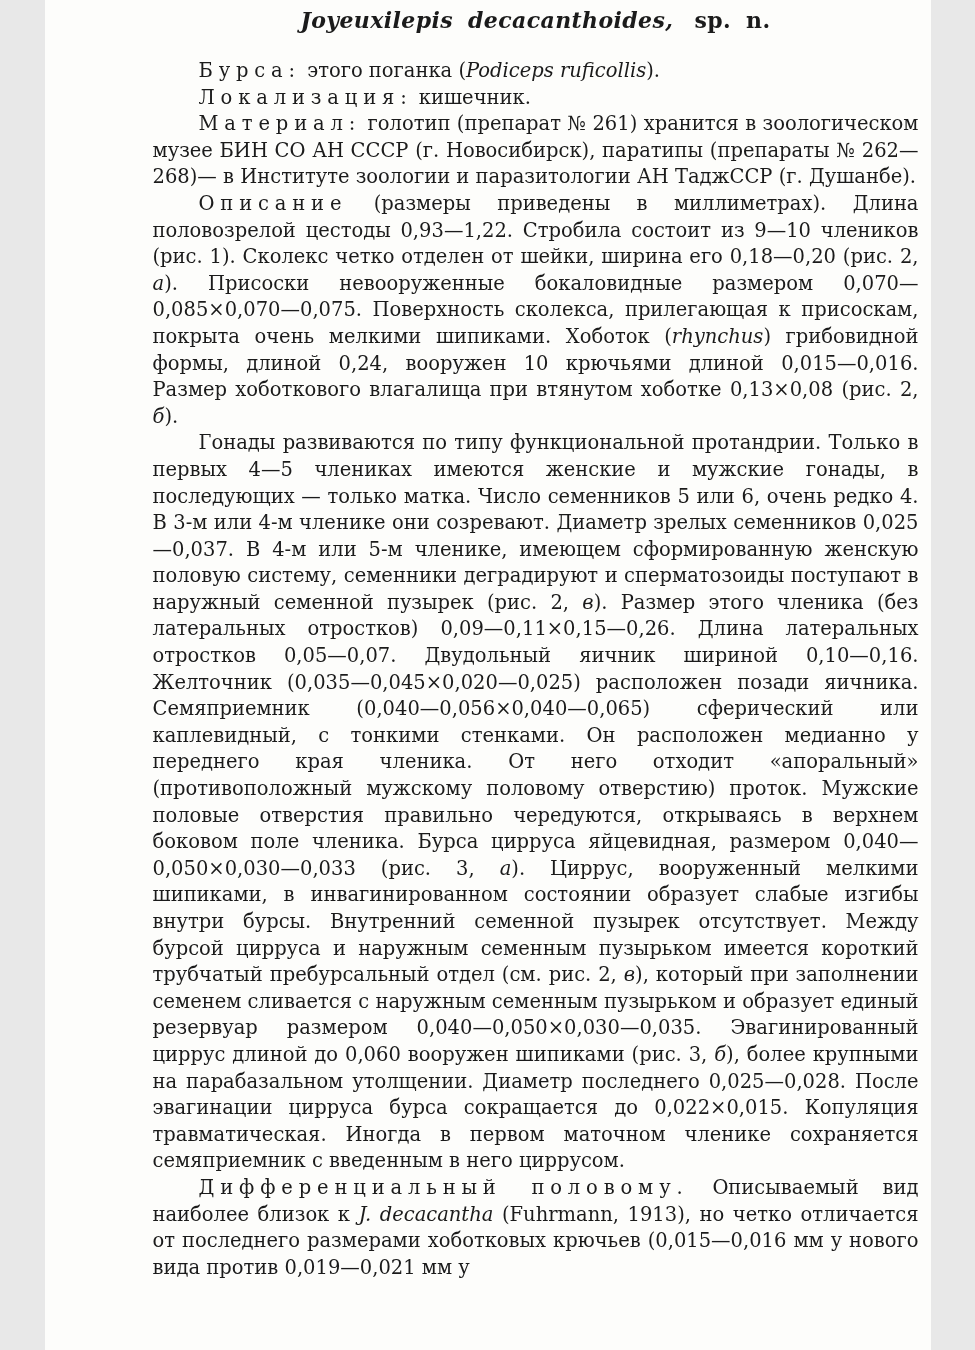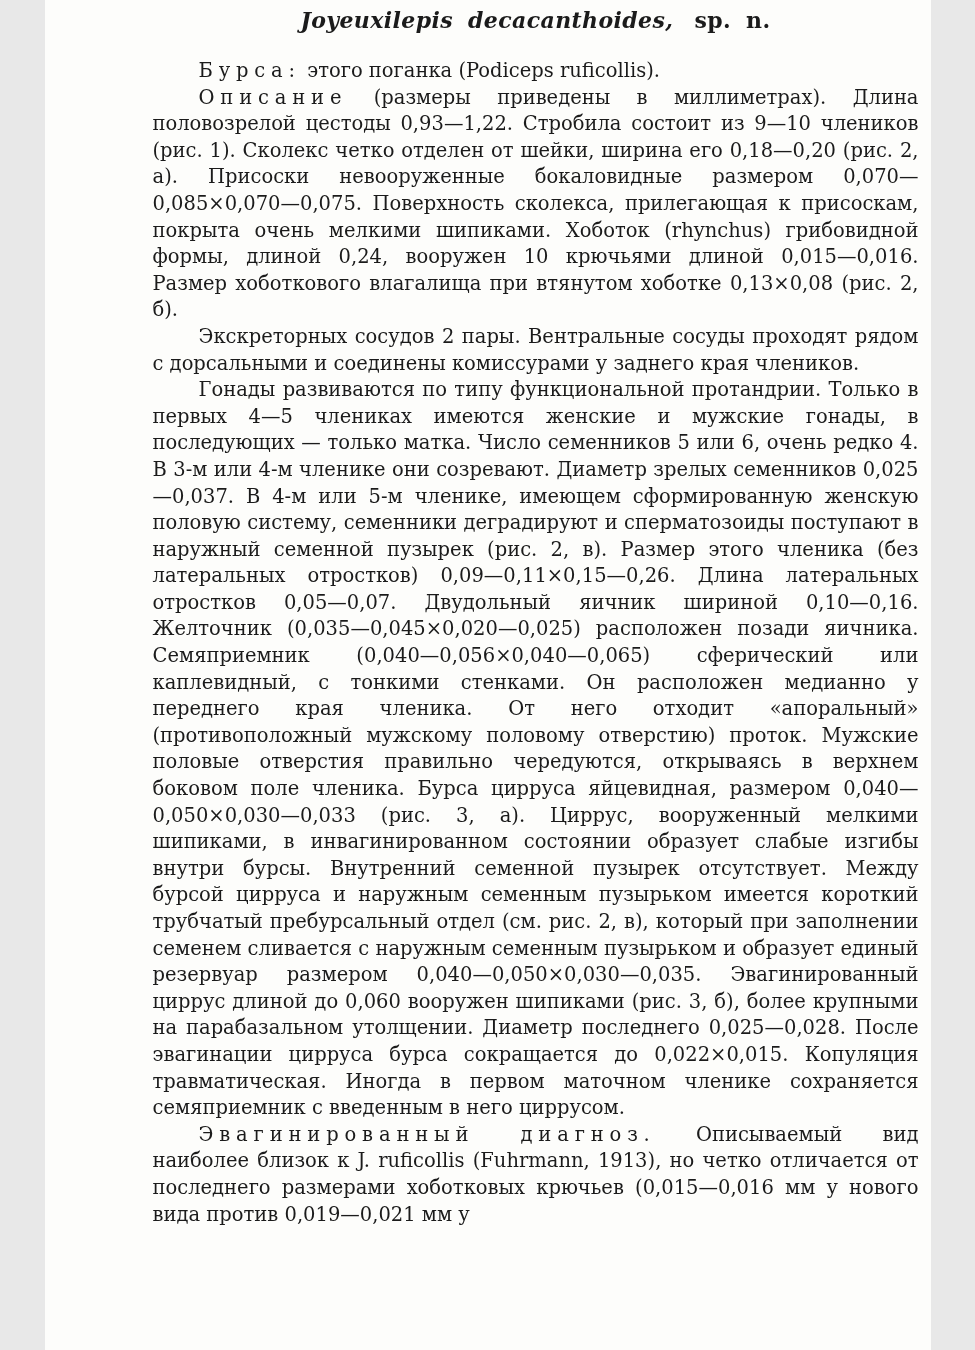--- a/index.html
+++ b/index.html
@@ -41,7 +41,7 @@
     text-indent: 46px;
   }
   .spaced { letter-spacing: 0.30em; }
-  .it { }
+  .it { font-style: italic; }
 </style>
 </head>
 <body>

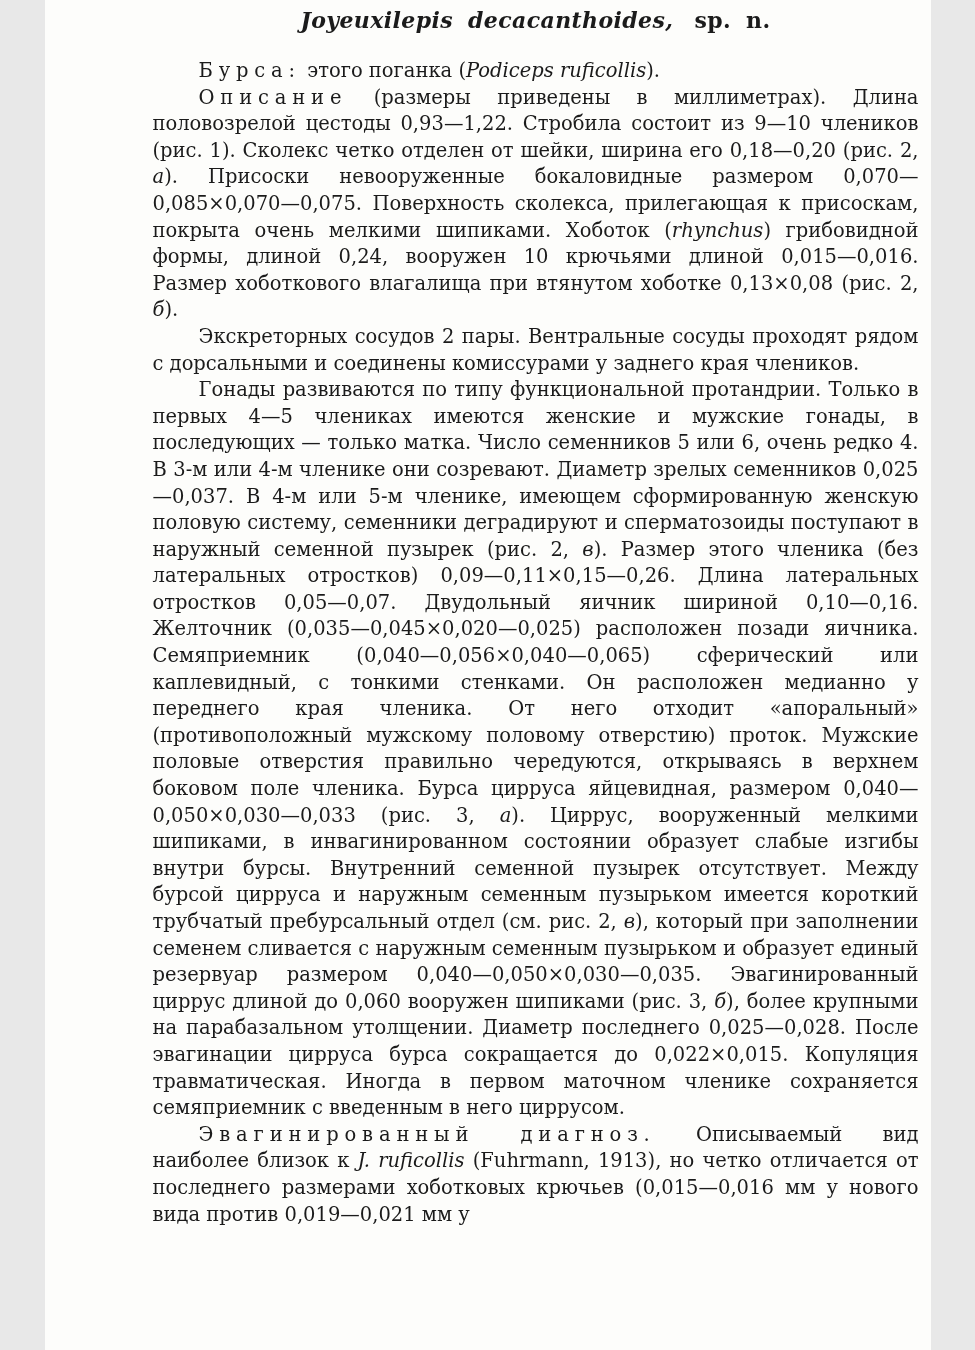--- a/index.html
+++ b/index.html
@@ -54,6 +54,7 @@
     </h1>
     <div id="paragraphs">
         <p class="para"><span class="spaced">Бурса:</span><span> этого поганка (</span><span class="it">Podiceps ruficollis</span><span>).</span></p>
+        <p class="para"><span class="spaced">Локализация:</span><span> кишечник.</span></p>
         <p class="para"><span class="spaced">Описание</span><span> (размеры приведены в миллиметрах). Длина половозрелой цестоды 0,93—1,22. Стробила состоит из 9—10 члеников (рис. 1). Сколекс четко отделен от шейки, ширина его 0,18—0,20 (рис. 2, </span><span class="it">а</span><span>). Присоски невооруженные бокаловидные размером 0,070—0,085×0,070—0,075. Поверхность сколекса, прилегающая к присоскам, покрыта очень мелкими шипиками. Хоботок (</span><span class="it">rhynchus</span><span>) грибовидной формы, длиной 0,24, вооружен 10 крючьями длиной 0,015—0,016. Размер хоботкового влагалища при втянутом хоботке 0,13×0,08 (рис. 2, </span><span class="it">б</span><span>).</span></p>
         <p class="para"><span>Экскреторных сосудов 2 пары. Вентральные сосуды проходят рядом с дорсальными и соединены комиссурами у заднего края члеников.</span></p>
         <p class="para"><span>Гонады развиваются по типу функциональной протандрии. Только в первых 4—5 члениках имеются женские и мужские гонады, в последующих — только матка. Число семенников 5 или 6, очень редко 4. В 3-м или 4-м членике они созревают. Диаметр зрелых семенников 0,025—0,037. В 4-м или 5-м членике, имеющем сформированную женскую половую систему, семенники деградируют и сперматозоиды поступают в наружный семенной пузырек (рис. 2, </span><span class="it">в</span><span>). Размер этого членика (без латеральных отростков) 0,09—0,11×0,15—0,26. Длина латеральных отростков 0,05—0,07. Двудольный яичник шириной 0,10—0,16. Желточник (0,035—0,045×0,020—0,025) расположен позади яичника. Семяприемник (0,040—0,056×0,040—0,065) сферический или каплевидный, с тонкими стенками. Он расположен медианно у переднего края членика. От него отходит «апоральный» (противоположный мужскому половому отверстию) проток. Мужские половые отверстия правильно чередуются, открываясь в верхнем боковом поле членика. Бурса цирруса яйцевидная, размером 0,040—0,050×0,030—0,033 (рис. 3, </span><span class="it">а</span><span>). Циррус, вооруженный мелкими шипиками, в инвагинированном состоянии образует слабые изгибы внутри бурсы. Внутренний семенной пузырек отсутствует. Между бурсой цирруса и наружным семенным пузырьком имеется короткий трубчатый пребурсальный отдел (см. рис. 2, </span><span class="it">в</span><span>), который при заполнении семенем сливается с наружным семенным пузырьком и образует единый резервуар размером 0,040—0,050×0,030—0,035. Эвагинированный циррус длиной до 0,060 вооружен шипиками (рис. 3, </span><span class="it">б</span><span>), более крупными на парабазальном утолщении. Диаметр последнего 0,025—0,028. После эвагинации цирруса бурса сокращается до 0,022×0,015. Копуляция травматическая. Иногда в первом маточном членике сохраняется семяприемник с введенным в него циррусом.</span></p>

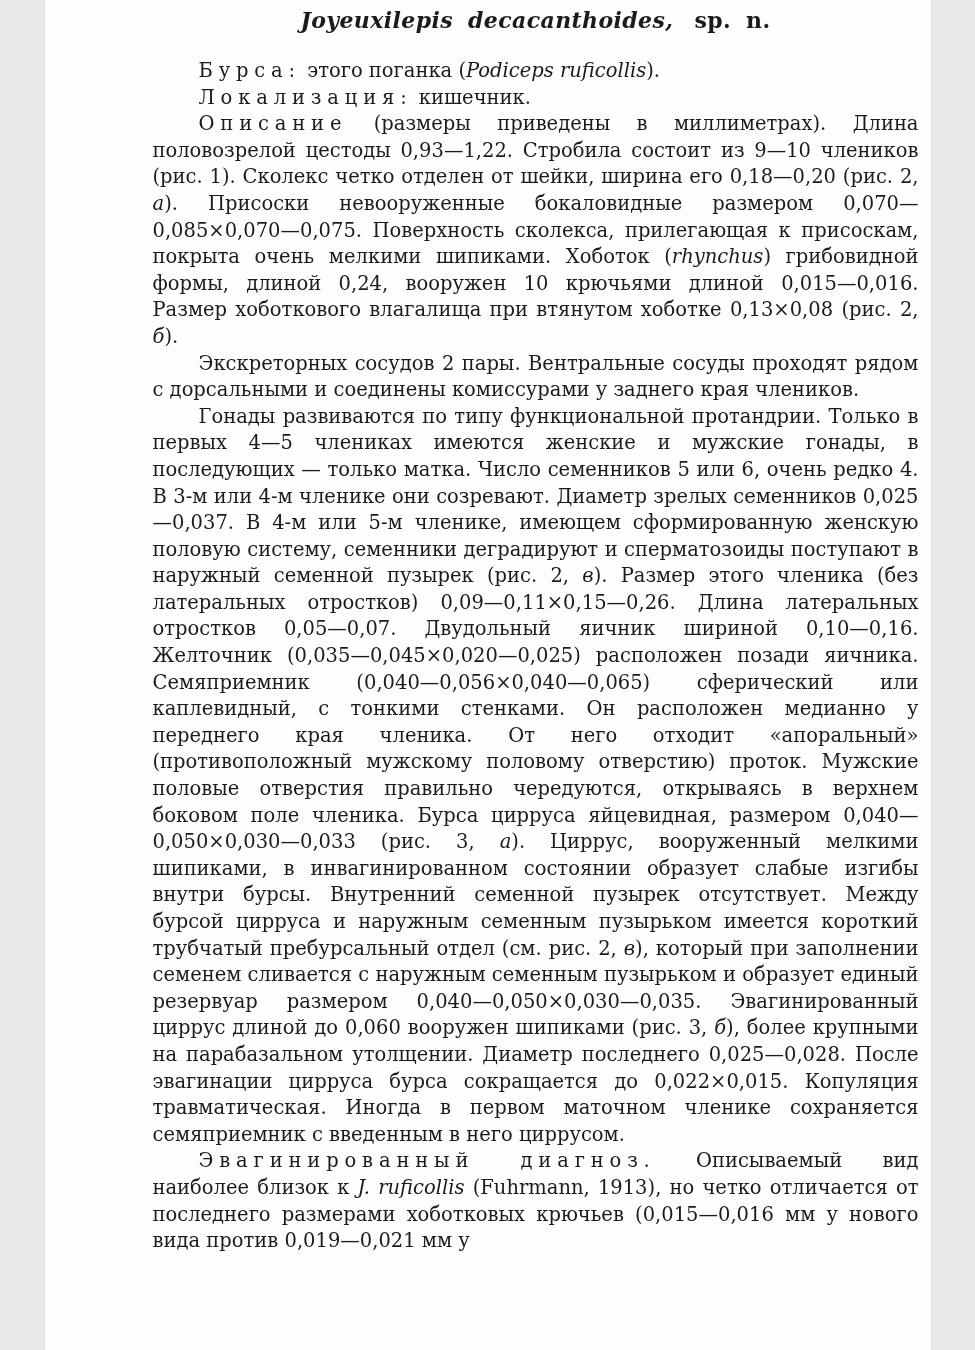--- a/index.html
+++ b/index.html
@@ -55,6 +55,7 @@
     <div id="paragraphs">
         <p class="para"><span class="spaced">Бурса:</span><span> этого поганка (</span><span class="it">Podiceps ruficollis</span><span>).</span></p>
         <p class="para"><span class="spaced">Локализация:</span><span> кишечник.</span></p>
+        <p class="para"><span class="spaced">Материал:</span><span> голотип (препарат № 261) хранится в зоологическом музее БИН СО АН СССР (г. Новосибирск), паратипы (препараты № 262—268)— в Институте зоологии и паразитологии АН ТаджССР (г. Душанбе).</span></p>
         <p class="para"><span class="spaced">Описание</span><span> (размеры приведены в миллиметрах). Длина половозрелой цестоды 0,93—1,22. Стробила состоит из 9—10 члеников (рис. 1). Сколекс четко отделен от шейки, ширина его 0,18—0,20 (рис. 2, </span><span class="it">а</span><span>). Присоски невооруженные бокаловидные размером 0,070—0,085×0,070—0,075. Поверхность сколекса, прилегающая к присоскам, покрыта очень мелкими шипиками. Хоботок (</span><span class="it">rhynchus</span><span>) грибовидной формы, длиной 0,24, вооружен 10 крючьями длиной 0,015—0,016. Размер хоботкового влагалища при втянутом хоботке 0,13×0,08 (рис. 2, </span><span class="it">б</span><span>).</span></p>
         <p class="para"><span>Экскреторных сосудов 2 пары. Вентральные сосуды проходят рядом с дорсальными и соединены комиссурами у заднего края члеников.</span></p>
         <p class="para"><span>Гонады развиваются по типу функциональной протандрии. Только в первых 4—5 члениках имеются женские и мужские гонады, в последующих — только матка. Число семенников 5 или 6, очень редко 4. В 3-м или 4-м членике они созревают. Диаметр зрелых семенников 0,025—0,037. В 4-м или 5-м членике, имеющем сформированную женскую половую систему, семенники деградируют и сперматозоиды поступают в наружный семенной пузырек (рис. 2, </span><span class="it">в</span><span>). Размер этого членика (без латеральных отростков) 0,09—0,11×0,15—0,26. Длина латеральных отростков 0,05—0,07. Двудольный яичник шириной 0,10—0,16. Желточник (0,035—0,045×0,020—0,025) расположен позади яичника. Семяприемник (0,040—0,056×0,040—0,065) сферический или каплевидный, с тонкими стенками. Он расположен медианно у переднего края членика. От него отходит «апоральный» (противоположный мужскому половому отверстию) проток. Мужские половые отверстия правильно чередуются, открываясь в верхнем боковом поле членика. Бурса цирруса яйцевидная, размером 0,040—0,050×0,030—0,033 (рис. 3, </span><span class="it">а</span><span>). Циррус, вооруженный мелкими шипиками, в инвагинированном состоянии образует слабые изгибы внутри бурсы. Внутренний семенной пузырек отсутствует. Между бурсой цирруса и наружным семенным пузырьком имеется короткий трубчатый пребурсальный отдел (см. рис. 2, </span><span class="it">в</span><span>), который при заполнении семенем сливается с наружным семенным пузырьком и образует единый резервуар размером 0,040—0,050×0,030—0,035. Эвагинированный циррус длиной до 0,060 вооружен шипиками (рис. 3, </span><span class="it">б</span><span>), более крупными на парабазальном утолщении. Диаметр последнего 0,025—0,028. После эвагинации цирруса бурса сокращается до 0,022×0,015. Копуляция травматическая. Иногда в первом маточном членике сохраняется семяприемник с введенным в него циррусом.</span></p>

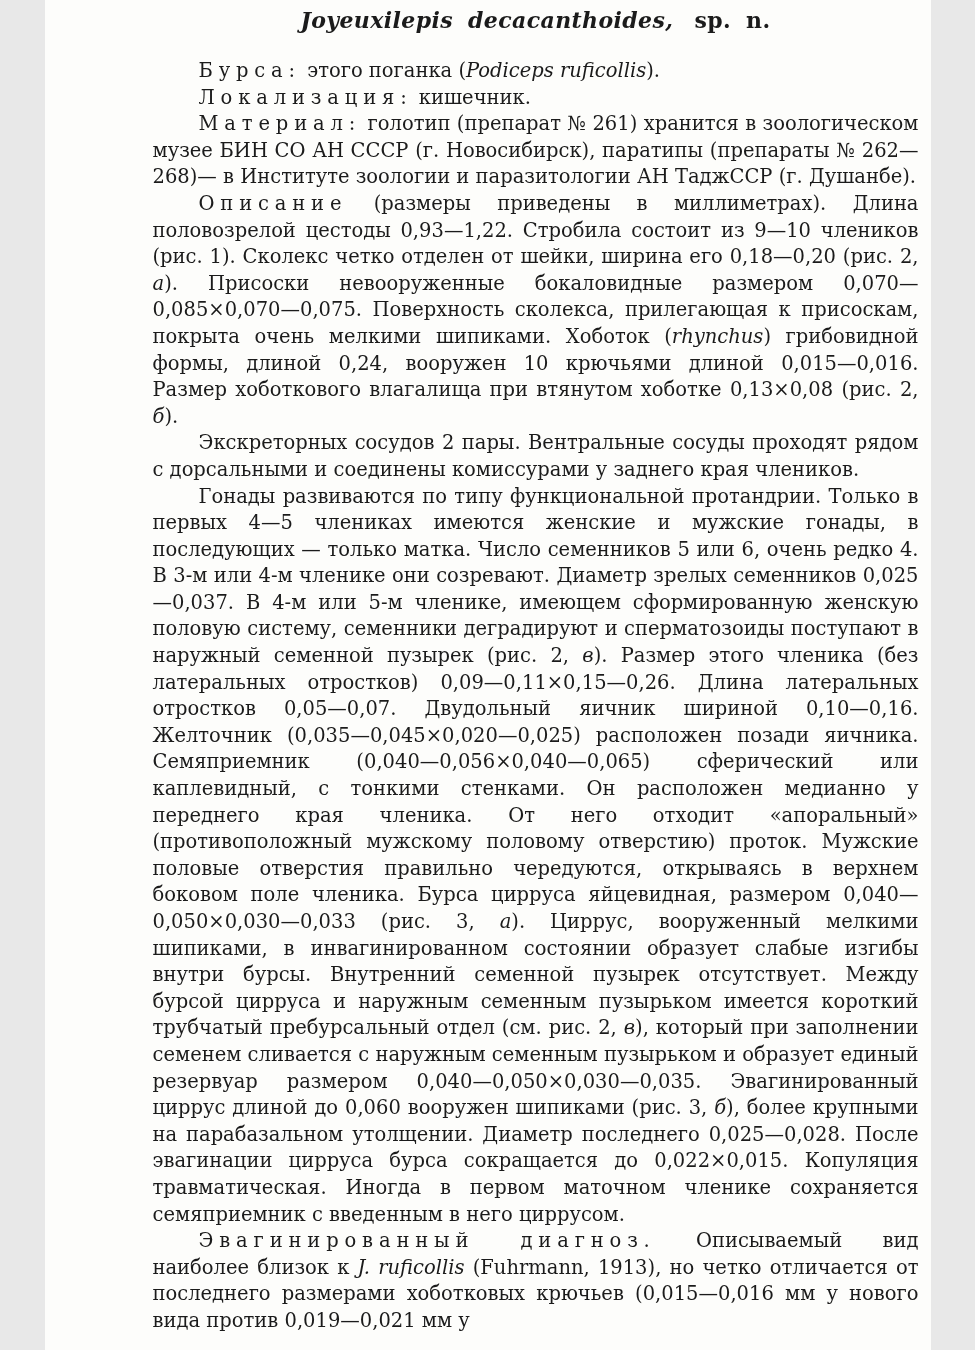--- a/index.html
+++ b/index.html
@@ -57,7 +57,6 @@
         <p class="para"><span class="spaced">Локализация:</span><span> кишечник.</span></p>
         <p class="para"><span class="spaced">Материал:</span><span> голотип (препарат № 261) хранится в зоологическом музее БИН СО АН СССР (г. Новосибирск), паратипы (препараты № 262—268)— в Институте зоологии и паразитологии АН ТаджССР (г. Душанбе).</span></p>
         <p class="para"><span class="spaced">Описание</span><span> (размеры приведены в миллиметрах). Длина половозрелой цестоды 0,93—1,22. Стробила состоит из 9—10 члеников (рис. 1). Сколекс четко отделен от шейки, ширина его 0,18—0,20 (рис. 2, </span><span class="it">а</span><span>). Присоски невооруженные бокаловидные размером 0,070—0,085×0,070—0,075. Поверхность сколекса, прилегающая к присоскам, покрыта очень мелкими шипиками. Хоботок (</span><span class="it">rhynchus</span><span>) грибовидной формы, длиной 0,24, вооружен 10 крючьями длиной 0,015—0,016. Размер хоботкового влагалища при втянутом хоботке 0,13×0,08 (рис. 2, </span><span class="it">б</span><span>).</span></p>
-        <p class="para"><span>Экскреторных сосудов 2 пары. Вентральные сосуды проходят рядом с дорсальными и соединены комиссурами у заднего края члеников.</span></p>
         <p class="para"><span>Гонады развиваются по типу функциональной протандрии. Только в первых 4—5 члениках имеются женские и мужские гонады, в последующих — только матка. Число семенников 5 или 6, очень редко 4. В 3-м или 4-м членике они созревают. Диаметр зрелых семенников 0,025—0,037. В 4-м или 5-м членике, имеющем сформированную женскую половую систему, семенники деградируют и сперматозоиды поступают в наружный семенной пузырек (рис. 2, </span><span class="it">в</span><span>). Размер этого членика (без латеральных отростков) 0,09—0,11×0,15—0,26. Длина латеральных отростков 0,05—0,07. Двудольный яичник шириной 0,10—0,16. Желточник (0,035—0,045×0,020—0,025) расположен позади яичника. Семяприемник (0,040—0,056×0,040—0,065) сферический или каплевидный, с тонкими стенками. Он расположен медианно у переднего края членика. От него отходит «апоральный» (противоположный мужскому половому отверстию) проток. Мужские половые отверстия правильно чередуются, открываясь в верхнем боковом поле членика. Бурса цирруса яйцевидная, размером 0,040—0,050×0,030—0,033 (рис. 3, </span><span class="it">а</span><span>). Циррус, вооруженный мелкими шипиками, в инвагинированном состоянии образует слабые изгибы внутри бурсы. Внутренний семенной пузырек отсутствует. Между бурсой цирруса и наружным семенным пузырьком имеется короткий трубчатый пребурсальный отдел (см. рис. 2, </span><span class="it">в</span><span>), который при заполнении семенем сливается с наружным семенным пузырьком и образует единый резервуар размером 0,040—0,050×0,030—0,035. Эвагинированный циррус длиной до 0,060 вооружен шипиками (рис. 3, </span><span class="it">б</span><span>), более крупными на парабазальном утолщении. Диаметр последнего 0,025—0,028. После эвагинации цирруса бурса сокращается до 0,022×0,015. Копуляция травматическая. Иногда в первом маточном членике сохраняется семяприемник с введенным в него циррусом.</span></p>
         <p class="para"><span class="spaced">Эвагинированный диагноз.</span><span> Описываемый вид наиболее близок к </span><span class="it">J. ruficollis</span><span> (Fuhrmann, 1913), но четко отличается от последнего размерами хоботковых крючьев (0,015—0,016 мм у нового вида против 0,019—0,021 мм у </span></p>
       </div>

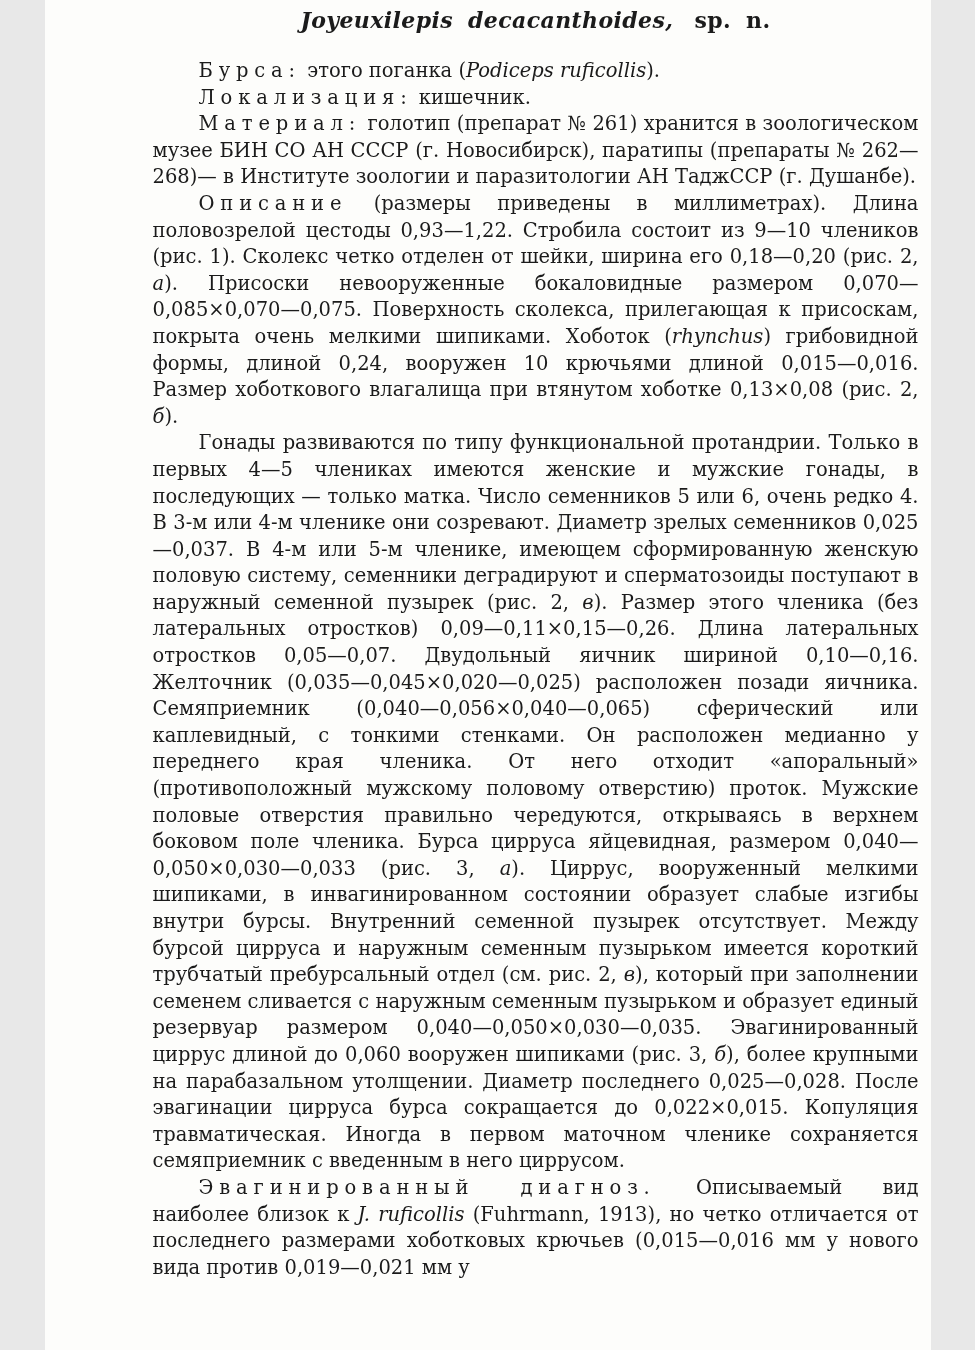--- a/index.html
+++ b/index.html
@@ -58,7 +58,7 @@
         <p class="para"><span class="spaced">Материал:</span><span> голотип (препарат № 261) хранится в зоологическом музее БИН СО АН СССР (г. Новосибирск), паратипы (препараты № 262—268)— в Институте зоологии и паразитологии АН ТаджССР (г. Душанбе).</span></p>
         <p class="para"><span class="spaced">Описание</span><span> (размеры приведены в миллиметрах). Длина половозрелой цестоды 0,93—1,22. Стробила состоит из 9—10 члеников (рис. 1). Сколекс четко отделен от шейки, ширина его 0,18—0,20 (рис. 2, </span><span class="it">а</span><span>). Присоски невооруженные бокаловидные размером 0,070—0,085×0,070—0,075. Поверхность сколекса, прилегающая к присоскам, покрыта очень мелкими шипиками. Хоботок (</span><span class="it">rhynchus</span><span>) грибовидной формы, длиной 0,24, вооружен 10 крючьями длиной 0,015—0,016. Размер хоботкового влагалища при втянутом хоботке 0,13×0,08 (рис. 2, </span><span class="it">б</span><span>).</span></p>
         <p class="para"><span>Гонады развиваются по типу функциональной протандрии. Только в первых 4—5 члениках имеются женские и мужские гонады, в последующих — только матка. Число семенников 5 или 6, очень редко 4. В 3-м или 4-м членике они созревают. Диаметр зрелых семенников 0,025—0,037. В 4-м или 5-м членике, имеющем сформированную женскую половую систему, семенники деградируют и сперматозоиды поступают в наружный семенной пузырек (рис. 2, </span><span class="it">в</span><span>). Размер этого членика (без латеральных отростков) 0,09—0,11×0,15—0,26. Длина латеральных отростков 0,05—0,07. Двудольный яичник шириной 0,10—0,16. Желточник (0,035—0,045×0,020—0,025) расположен позади яичника. Семяприемник (0,040—0,056×0,040—0,065) сферический или каплевидный, с тонкими стенками. Он расположен медианно у переднего края членика. От него отходит «апоральный» (противоположный мужскому половому отверстию) проток. Мужские половые отверстия правильно чередуются, открываясь в верхнем боковом поле членика. Бурса цирруса яйцевидная, размером 0,040—0,050×0,030—0,033 (рис. 3, </span><span class="it">а</span><span>). Циррус, вооруженный мелкими шипиками, в инвагинированном состоянии образует слабые изгибы внутри бурсы. Внутренний семенной пузырек отсутствует. Между бурсой цирруса и наружным семенным пузырьком имеется короткий трубчатый пребурсальный отдел (см. рис. 2, </span><span class="it">в</span><span>), который при заполнении семенем сливается с наружным семенным пузырьком и образует единый резервуар размером 0,040—0,050×0,030—0,035. Эвагинированный циррус длиной до 0,060 вооружен шипиками (рис. 3, </span><span class="it">б</span><span>), более крупными на парабазальном утолщении. Диаметр последнего 0,025—0,028. После эвагинации цирруса бурса сокращается до 0,022×0,015. Копуляция травматическая. Иногда в первом маточном членике сохраняется семяприемник с введенным в него циррусом.</span></p>
-        <p class="para"><span class="spaced">Эвагинированный диагноз.</span><span> Описываемый вид наиболее близок к </span><span class="it">J. ruficollis</span><span> (Fuhrmann, 1913), но четко отличается от последнего размерами хоботковых крючьев (0,015—0,016 мм у нового вида против 0,019—0,021 мм у </span></p>
+        <p class="para"><span class="spaced">Дифференциальный половому.</span><span> Описываемый вид наиболее близок к </span><span class="it">J. ruficollis</span><span> (Fuhrmann, 1913), но четко отличается от последнего размерами хоботковых крючьев (0,015—0,016 мм у нового вида против 0,019—0,021 мм у </span></p>
       </div>
   </div>
 </div>

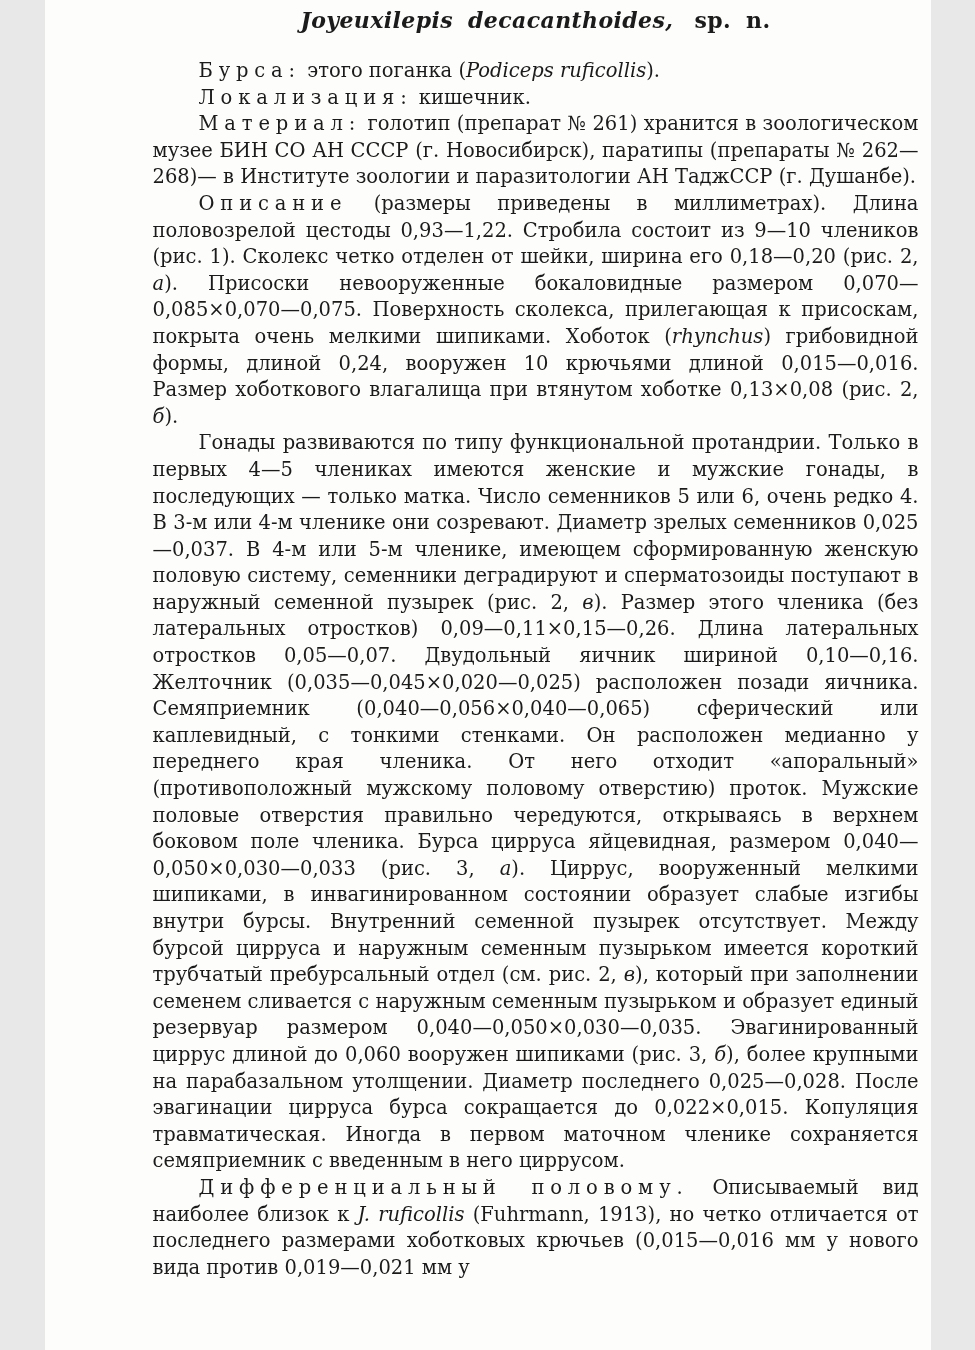--- a/index.html
+++ b/index.html
@@ -58,7 +58,7 @@
         <p class="para"><span class="spaced">Материал:</span><span> голотип (препарат № 261) хранится в зоологическом музее БИН СО АН СССР (г. Новосибирск), паратипы (препараты № 262—268)— в Институте зоологии и паразитологии АН ТаджССР (г. Душанбе).</span></p>
         <p class="para"><span class="spaced">Описание</span><span> (размеры приведены в миллиметрах). Длина половозрелой цестоды 0,93—1,22. Стробила состоит из 9—10 члеников (рис. 1). Сколекс четко отделен от шейки, ширина его 0,18—0,20 (рис. 2, </span><span class="it">а</span><span>). Присоски невооруженные бокаловидные размером 0,070—0,085×0,070—0,075. Поверхность сколекса, прилегающая к присоскам, покрыта очень мелкими шипиками. Хоботок (</span><span class="it">rhynchus</span><span>) грибовидной формы, длиной 0,24, вооружен 10 крючьями длиной 0,015—0,016. Размер хоботкового влагалища при втянутом хоботке 0,13×0,08 (рис. 2, </span><span class="it">б</span><span>).</span></p>
         <p class="para"><span>Гонады развиваются по типу функциональной протандрии. Только в первых 4—5 члениках имеются женские и мужские гонады, в последующих — только матка. Число семенников 5 или 6, очень редко 4. В 3-м или 4-м членике они созревают. Диаметр зрелых семенников 0,025—0,037. В 4-м или 5-м членике, имеющем сформированную женскую половую систему, семенники деградируют и сперматозоиды поступают в наружный семенной пузырек (рис. 2, </span><span class="it">в</span><span>). Размер этого членика (без латеральных отростков) 0,09—0,11×0,15—0,26. Длина латеральных отростков 0,05—0,07. Двудольный яичник шириной 0,10—0,16. Желточник (0,035—0,045×0,020—0,025) расположен позади яичника. Семяприемник (0,040—0,056×0,040—0,065) сферический или каплевидный, с тонкими стенками. Он расположен медианно у переднего края членика. От него отходит «апоральный» (противоположный мужскому половому отверстию) проток. Мужские половые отверстия правильно чередуются, открываясь в верхнем боковом поле членика. Бурса цирруса яйцевидная, размером 0,040—0,050×0,030—0,033 (рис. 3, </span><span class="it">а</span><span>). Циррус, вооруженный мелкими шипиками, в инвагинированном состоянии образует слабые изгибы внутри бурсы. Внутренний семенной пузырек отсутствует. Между бурсой цирруса и наружным семенным пузырьком имеется короткий трубчатый пребурсальный отдел (см. рис. 2, </span><span class="it">в</span><span>), который при заполнении семенем сливается с наружным семенным пузырьком и образует единый резервуар размером 0,040—0,050×0,030—0,035. Эвагинированный циррус длиной до 0,060 вооружен шипиками (рис. 3, </span><span class="it">б</span><span>), более крупными на парабазальном утолщении. Диаметр последнего 0,025—0,028. После эвагинации цирруса бурса сокращается до 0,022×0,015. Копуляция травматическая. Иногда в первом маточном членике сохраняется семяприемник с введенным в него циррусом.</span></p>
-        <p class="para"><span class="spaced">Дифференциальный половому.</span><span> Описываемый вид наиболее близок к </span><span class="it">J. ruficollis</span><span> (Fuhrmann, 1913), но четко отличается от последнего размерами хоботковых крючьев (0,015—0,016 мм у нового вида против 0,019—0,021 мм у </span></p>
+        <p class="para"><span class="spaced">Дифференциальный половому.</span><span> Описываемый вид наиболее близок к </span><span class="it">J. decacantha</span><span> (Fuhrmann, 1913), но четко отличается от последнего размерами хоботковых крючьев (0,015—0,016 мм у нового вида против 0,019—0,021 мм у </span></p>
       </div>
   </div>
 </div>

